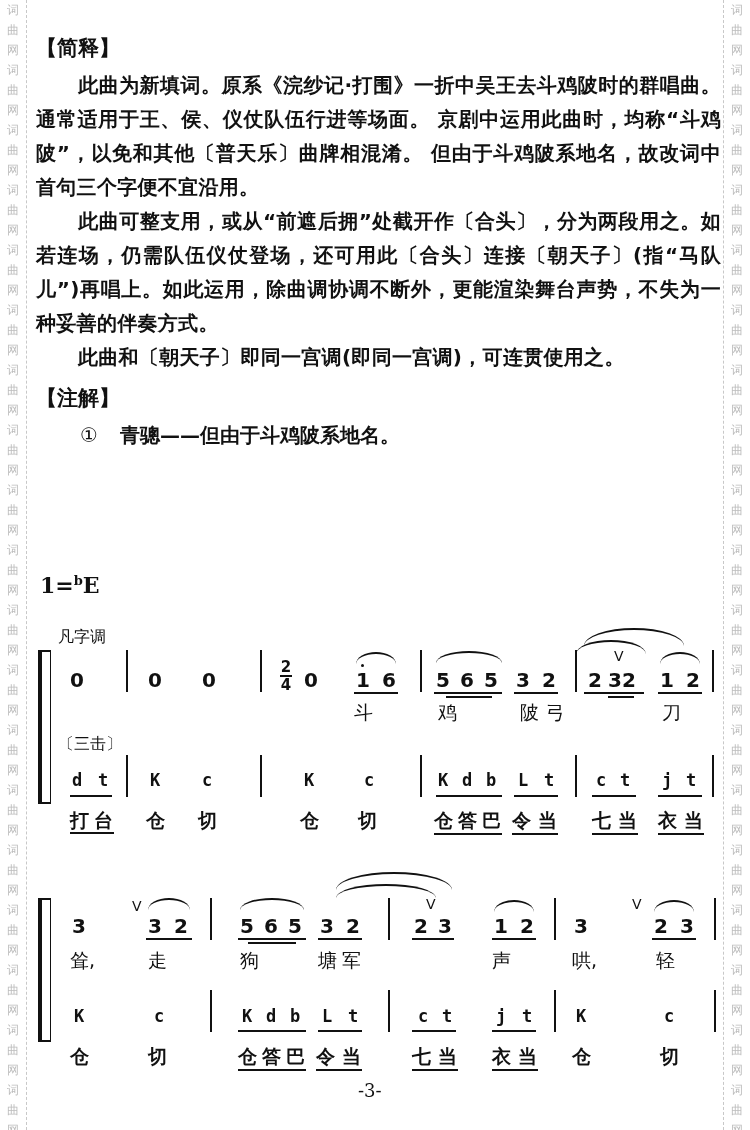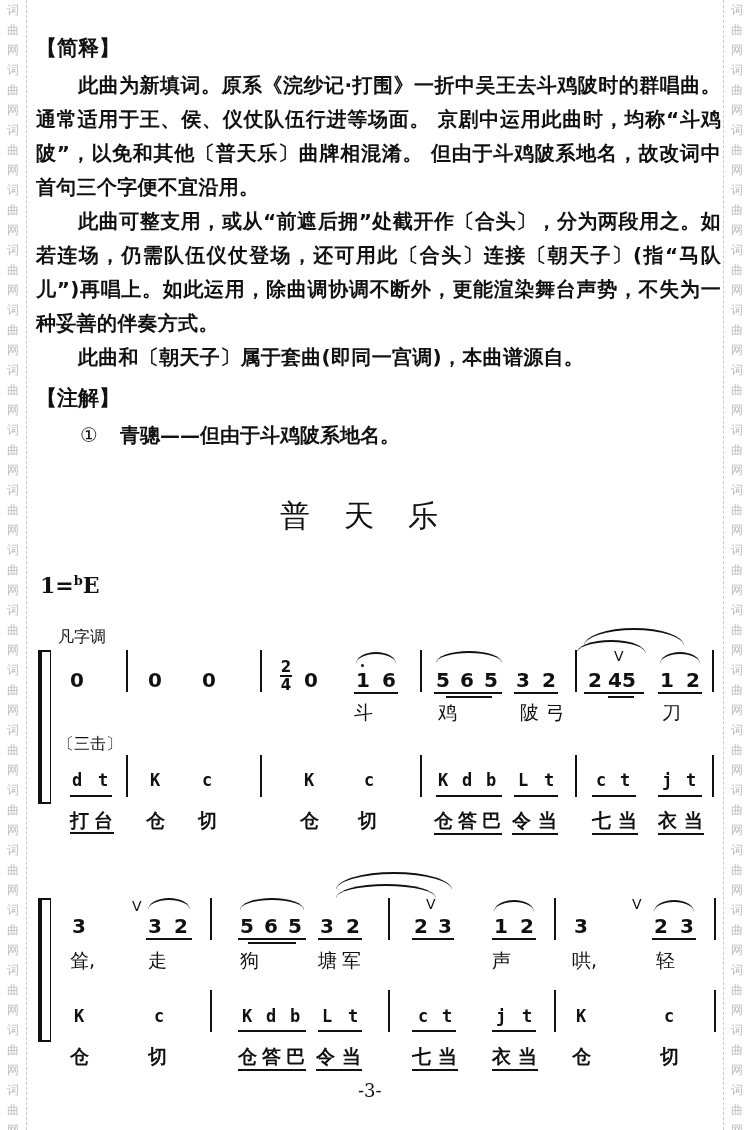--- a/index.html
+++ b/index.html
@@ -290,7 +290,7 @@
 
   <div class="para" style="top:68px;"><span class="indent"></span><span>此曲为新填词。原系《浣纱记·打围》一折中吴王去斗鸡陂时的群唱曲。通常适用于王、侯、仪仗队伍行进等场面。 京剧中运用此曲时，均称“斗鸡陂”，以免和其他〔普天乐〕曲牌相混淆。 但由于斗鸡陂系地名，故改词中首句三个字便不宜沿用。</span></div>
 
-  <div class="para" style="top:340px;"><span class="indent"></span><span>此曲和〔朝天子〕属于套曲(即同一宫调)，本曲谱源自。</span></div>
+  <div class="para" style="top:340px;"><span class="indent"></span><span>此曲和〔朝天子〕即同一宫调(即同一宫调)，可连贯使用之。</span></div>
 
   <div class="heading" style="left:0;top:384px;">【注解】</div>
 

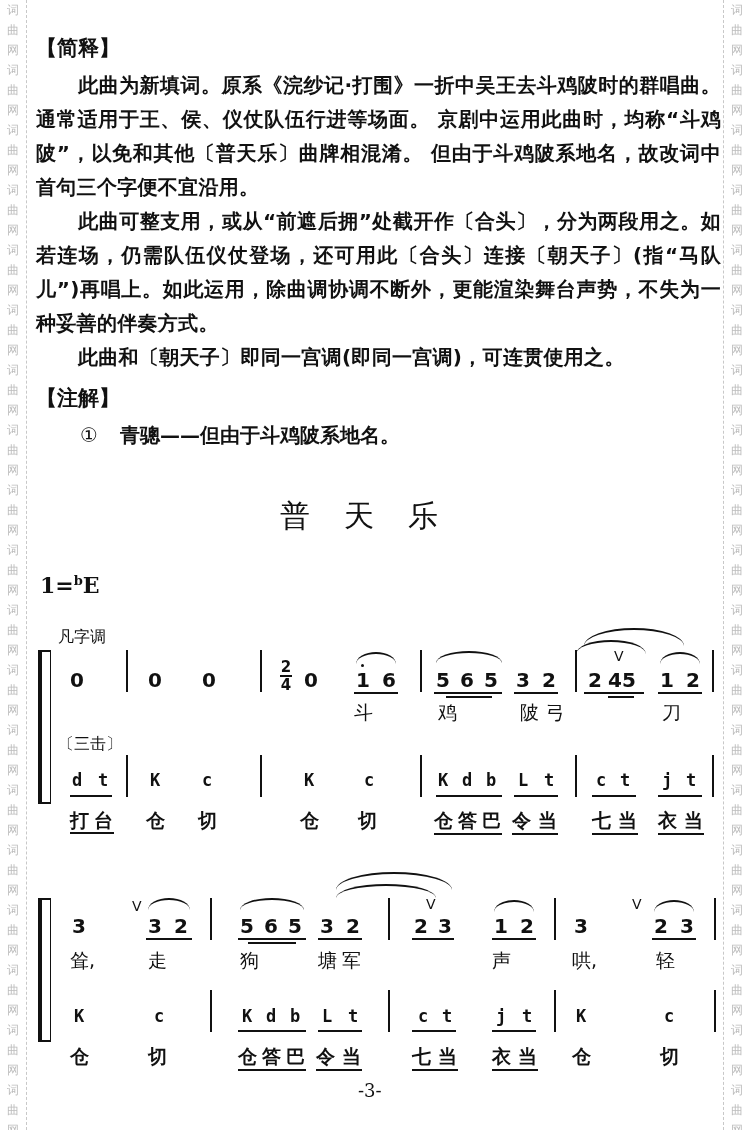--- a/index.html
+++ b/index.html
@@ -298,7 +298,6 @@
     <span class="num">①</span><span>青骢——但由于斗鸡陂系地名。</span>
   </div>
 
-  <div class="title">普天乐</div>
 
   <div class="key">
     <span>1=</span><sup>b</sup><span>E</span>

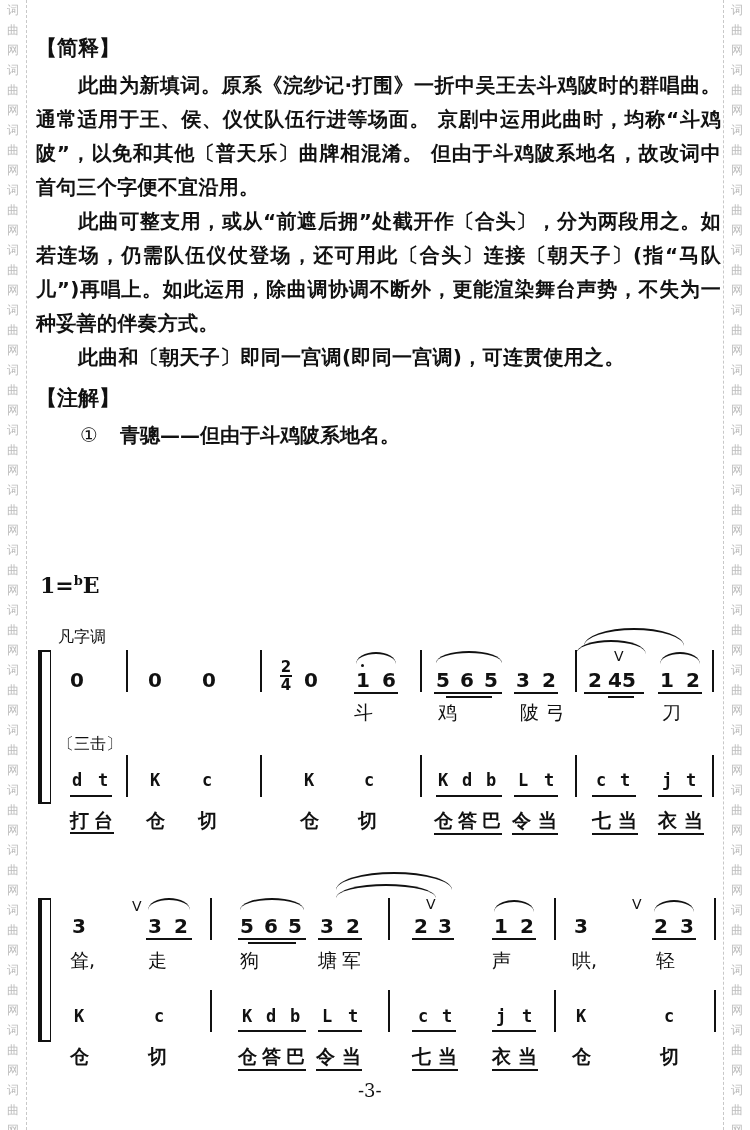--- a/index.html
+++ b/index.html
@@ -342,7 +342,7 @@
     <div class="slur" style="left:400px;top:651px;width:66px;"></div>
 
     <div class="n" style="left:552px;top:668px;">2</div>
-    <div class="n" style="left:572px;top:668px;">45</div>
+    <div class="n" style="left:572px;top:668px;">32</div>
     <div class="n" style="left:624px;top:668px;">1</div>
     <div class="n" style="left:650px;top:668px;">2</div>
     <div class="ul" style="left:548px;top:692px;width:60px;"></div>

